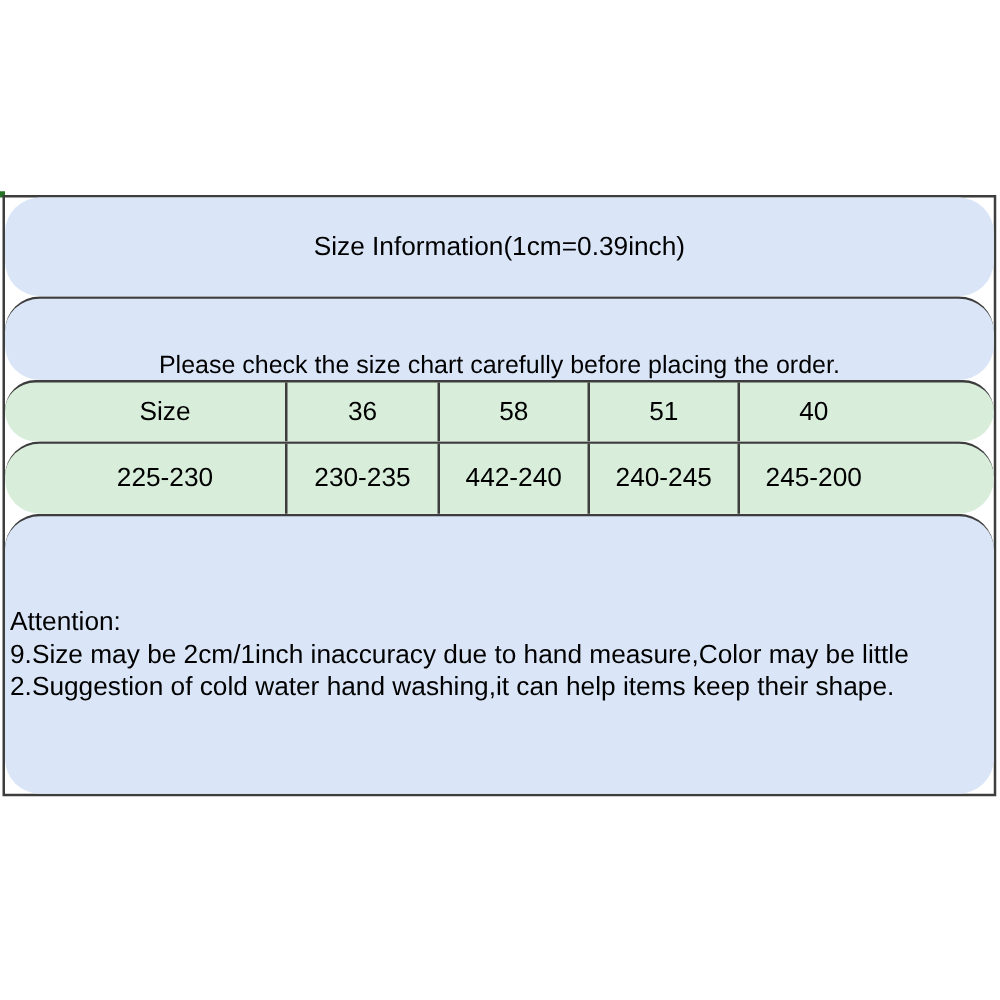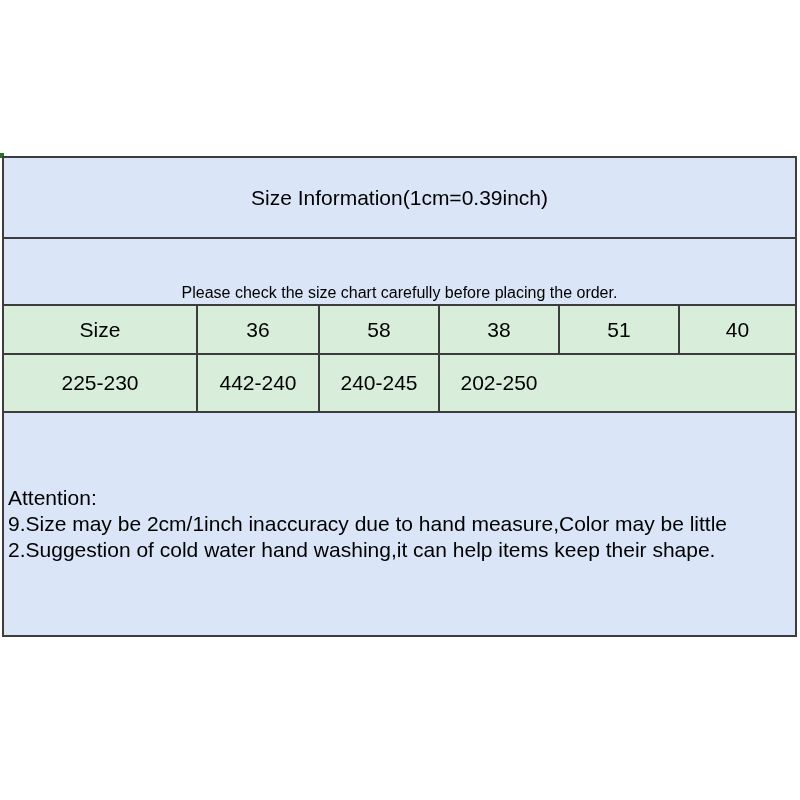--- a/index.html
+++ b/index.html
@@ -46,7 +46,7 @@
     display: flex;
     flex-direction: column;
   }
-  .row, .grid-row { box-sizing: border-box; flex: none; }
+  .row, .grid-row { box-sizing: border-box; flex: none; border-radius: 28px; }
   .title-row {
     height: 79px;
     background: var(--blue);

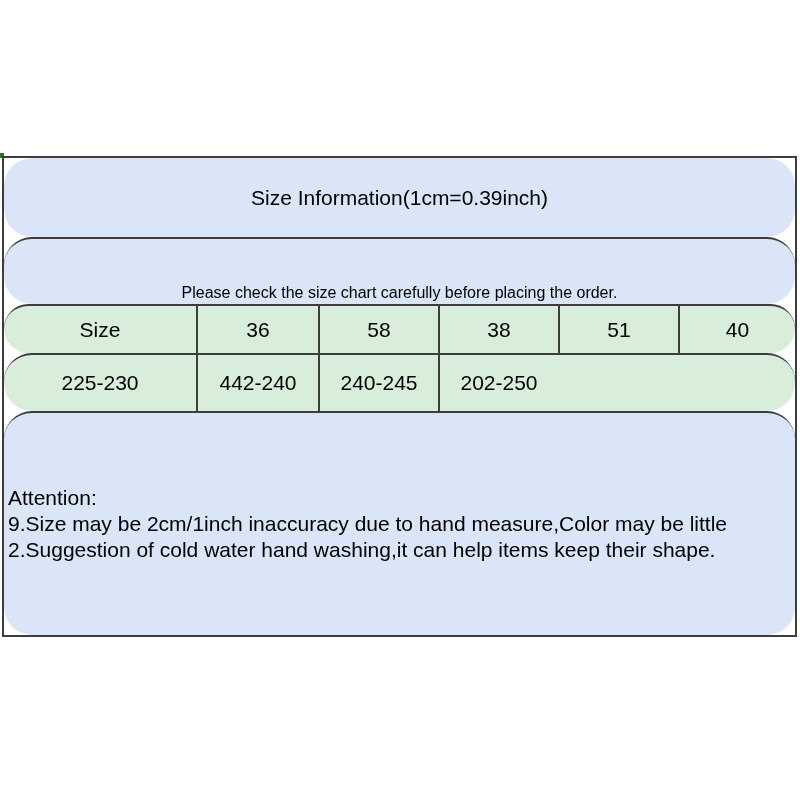--- a/index.html
+++ b/index.html
@@ -62,7 +62,7 @@
     display: flex;
     align-items: flex-end;
     justify-content: center;
-    font-size: 16px;
+    font-size: 20px;
     line-height: 21px;
     padding-bottom: 1px;
   }

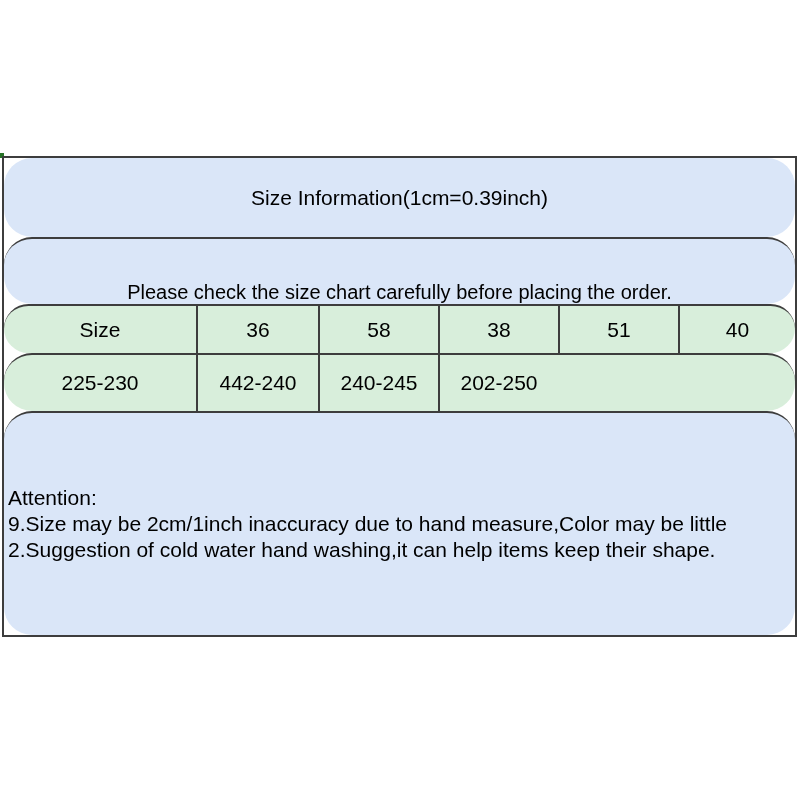--- a/index.html
+++ b/index.html
@@ -71,6 +71,7 @@
     grid-template-columns: 192px 122px 120px 120px 120px 1fr;
     background: var(--green);
     border-top: 2px solid var(--border);
+    padding-left: 32px;
   }
   .size-row { height: 49px; }
   .foot-row { height: 58px; }

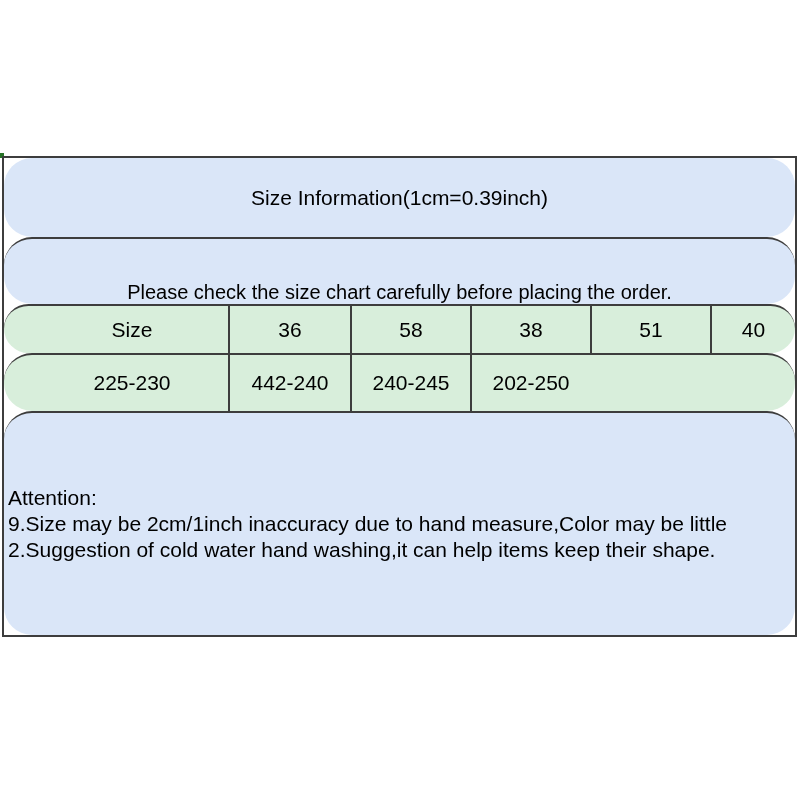--- a/index.html
+++ b/index.html
@@ -121,7 +121,6 @@
       <div class="cell">Size</div>
       <div class="cell">36</div>
       <div class="cell">58</div>
-      <div class="cell">38</div>
       <div class="cell">51</div>
       <div class="cell">40</div>
     </div>

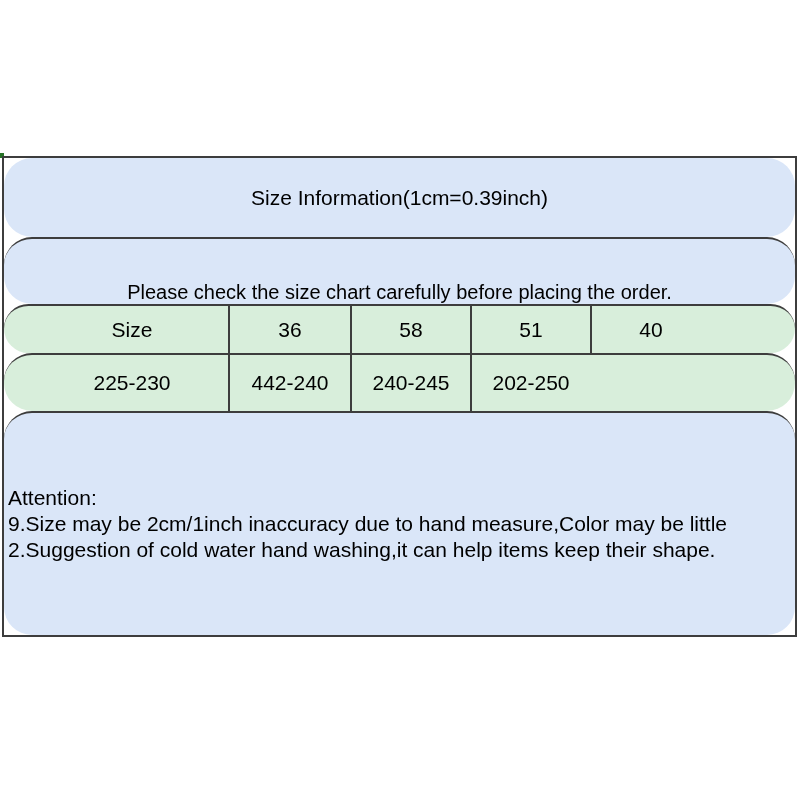--- a/index.html
+++ b/index.html
@@ -127,6 +127,7 @@
 
     <div class="grid-row foot-row">
       <div class="cell">225-230</div>
+      <div class="cell">230-235</div>
       <div class="cell">442-240</div>
       <div class="cell">240-245</div>
       <div class="cell">202-250</div>

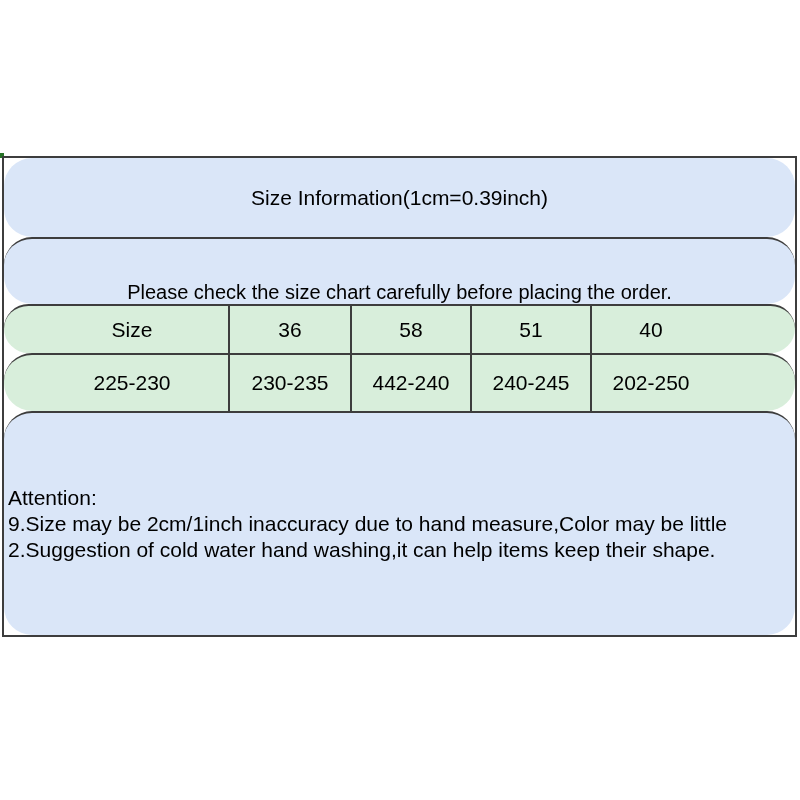--- a/index.html
+++ b/index.html
@@ -130,7 +130,7 @@
       <div class="cell">230-235</div>
       <div class="cell">442-240</div>
       <div class="cell">240-245</div>
-      <div class="cell">202-250</div>
+      <div class="cell">245-200</div>
     </div>
 
     <div class="row attention-row">

